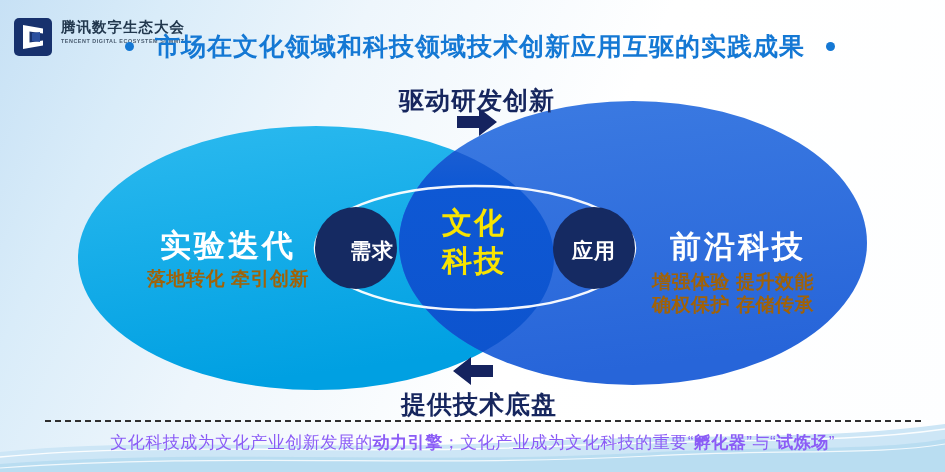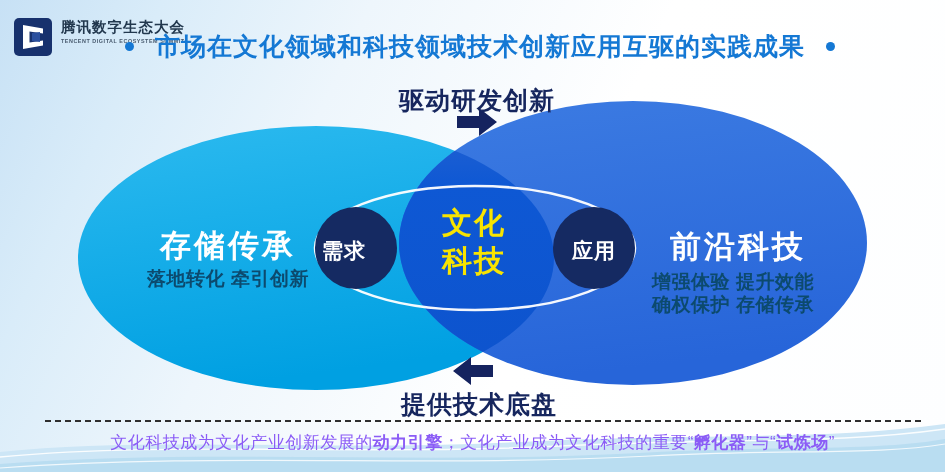--- a/index.html
+++ b/index.html
@@ -104,7 +104,7 @@
   <div class="abs ctr flow-label" style="left:477px;top:84px">驱动研发创新</div>
   <div class="abs ctr flow-label" style="left:479px;top:388px">提供技术底盘</div>
 
-  <div class="abs ctr big-title" style="left:228px;top:225px">存储传承</div>
+  <div class="abs ctr big-title" style="left:228px;top:225px">实验迭代</div>
   <div class="abs ctr sub-line" style="left:228px;top:266px">落地转化  牵引创新</div>
 
   <div class="abs ctr big-title" style="left:738px;top:226px">前沿科技</div>

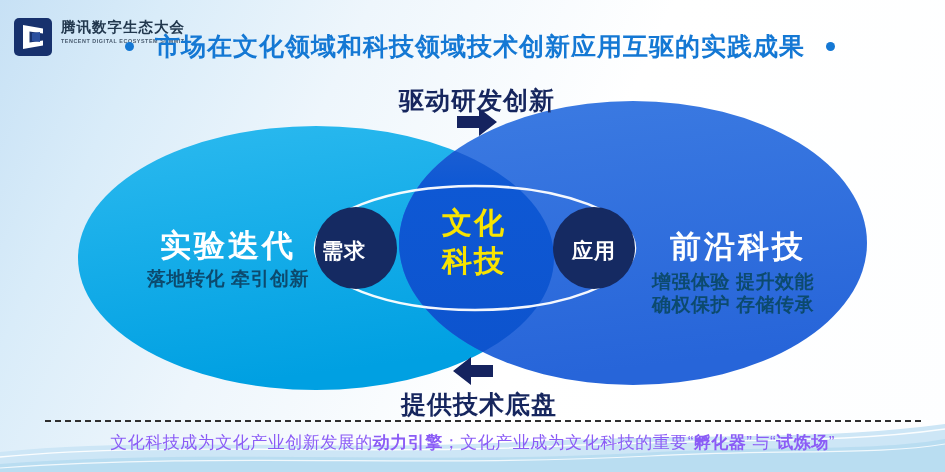--- a/index.html
+++ b/index.html
@@ -114,7 +114,7 @@
   <div class="abs ctr sub-line" style="left:733px;top:292px">确权保护  存储传承</div>
   <div class="abs ctr center-title" style="left:474px;top:242px">科技</div>
 
-  <div class="abs ctr node-label" style="left:344px;top:237px">需求</div>
+  <div class="abs ctr node-label" style="left:372px;top:237px">需求</div>
   <div class="abs ctr node-label" style="left:594px;top:237px">应用</div>
 
   <div class="abs divider"></div>

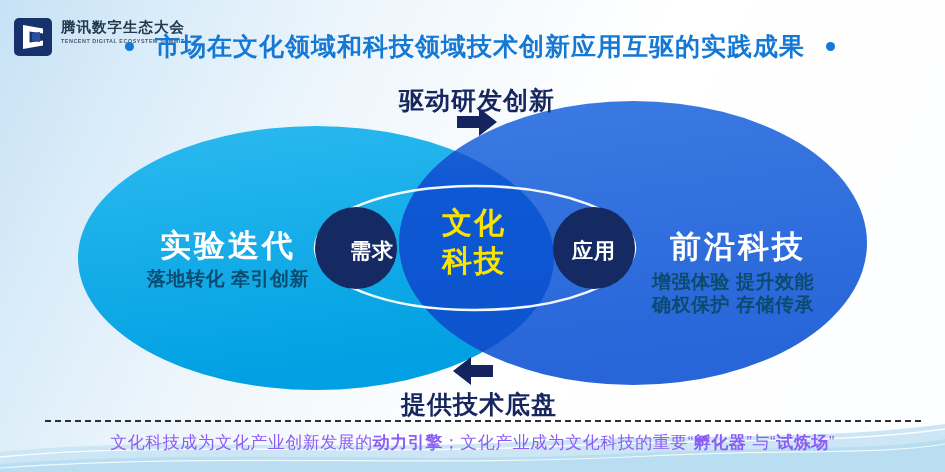--- a/index.html
+++ b/index.html
@@ -26,7 +26,7 @@
 
   
   .big-title{font-size:31px;font-weight:bold;color:#ffffff;letter-spacing:3px;}
-  .sub-line{font-size:19px;font-weight:bold;color:#0c4a6e;letter-spacing:0.5px;}
+  .sub-line{font-size:19px;font-weight:bold;color:#a16207;letter-spacing:0.5px;}
   .center-title{font-size:30px;font-weight:bold;color:#f8e400;letter-spacing:2px;line-height:38px;}
   .node-label{font-size:21px;font-weight:bold;color:#ffffff;letter-spacing:1px;}
 

